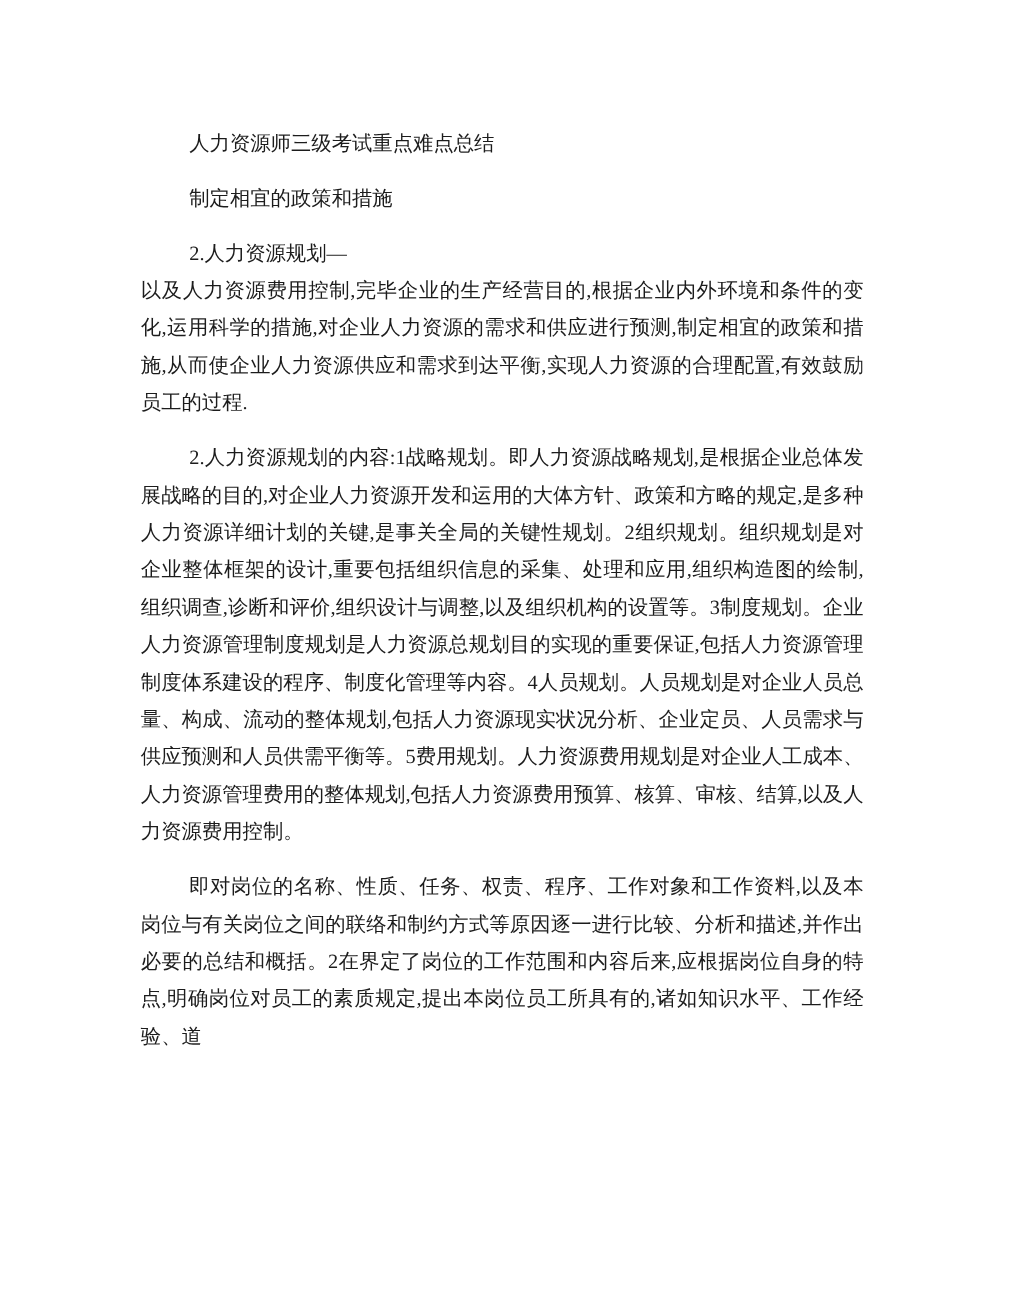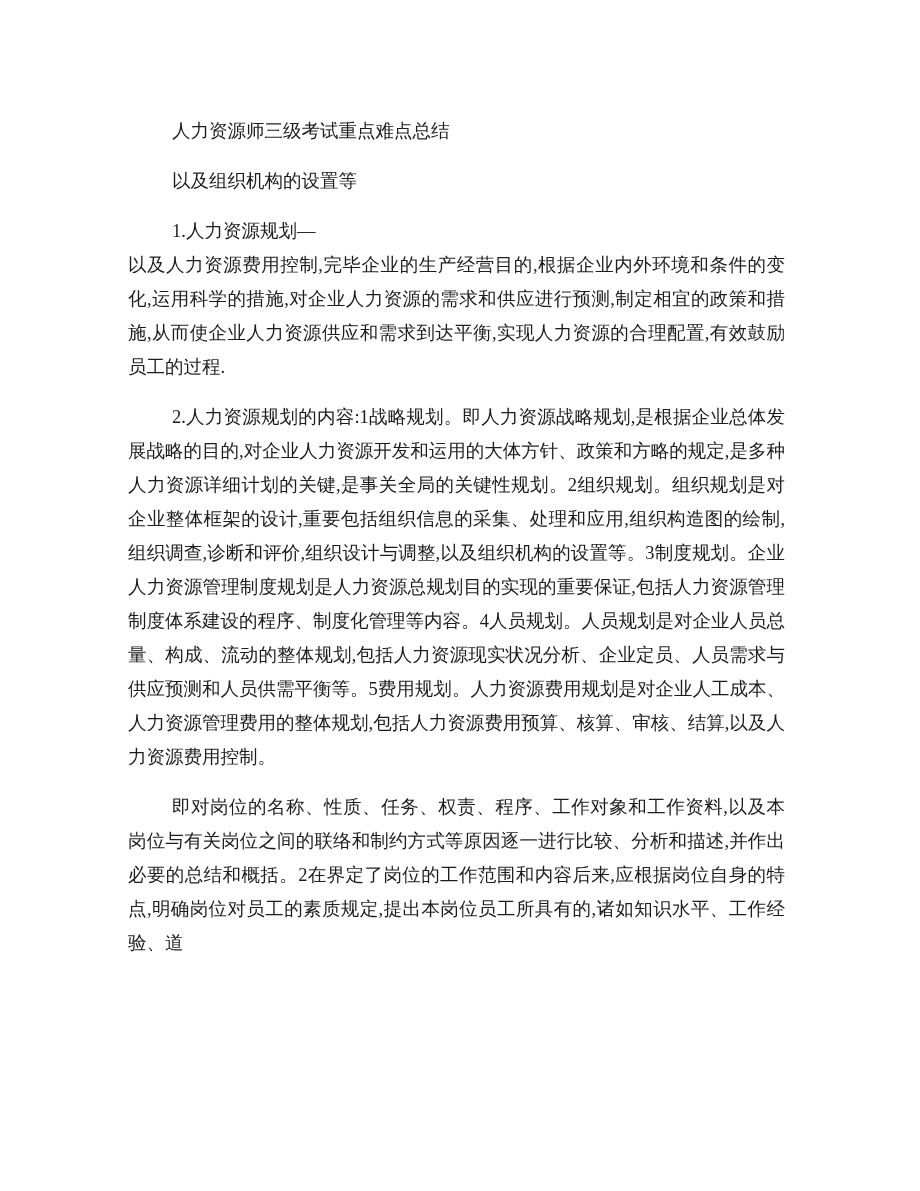--- a/index.html
+++ b/index.html
@@ -44,7 +44,7 @@
 
     <p class="para">人力资源师三级考试重点难点总结</p>
 
-    <p class="para">以及组织机构的设置等</p>
+    <p class="para">制定相宜的政策和措施</p>
 
     <p class="para"><span>1.人力资源规划—</span><br><span>以及人力资源费用控制,完毕企业的生产经营目的,根据企业内外环境和条件的变化,运用科学的措施,对企业人力资源的需求和供应进行预测,制定相宜的政策和措施,从而使企业人力资源供应和需求到达平衡,实现人力资源的合理配置,有效鼓励员工的过程.</span></p>
 

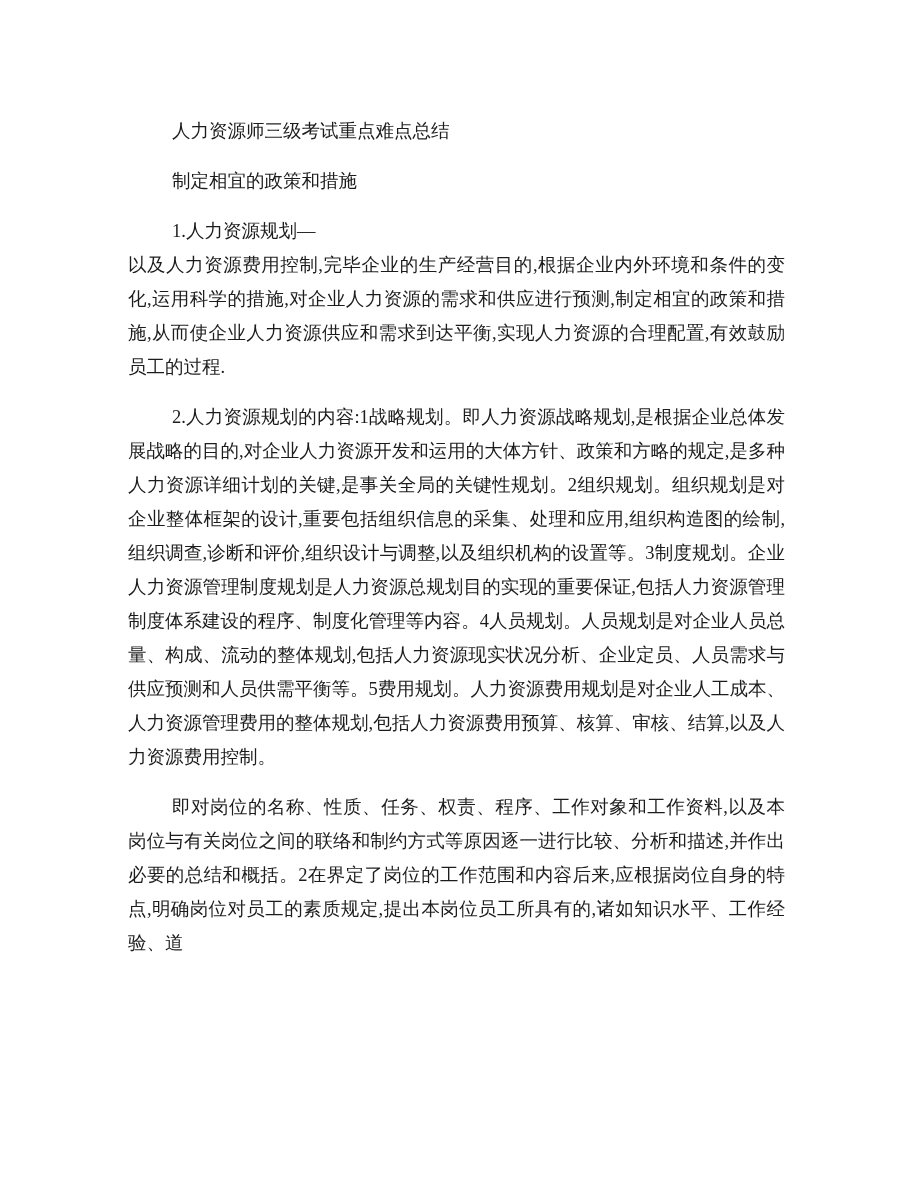--- a/index.html
+++ b/index.html
@@ -46,7 +46,7 @@
 
     <p class="para">制定相宜的政策和措施</p>
 
-    <p class="para"><span>1.人力资源规划—</span><br><span>以及人力资源费用控制,完毕企业的生产经营目的,根据企业内外环境和条件的变化,运用科学的措施,对企业人力资源的需求和供应进行预测,制定相宜的政策和措施,从而使企业人力资源供应和需求到达平衡,实现人力资源的合理配置,有效鼓励员工的过程.</span></p>
+    <p class="para"><span>2.人力资源规划—</span><br><span>以及人力资源费用控制,完毕企业的生产经营目的,根据企业内外环境和条件的变化,运用科学的措施,对企业人力资源的需求和供应进行预测,制定相宜的政策和措施,从而使企业人力资源供应和需求到达平衡,实现人力资源的合理配置,有效鼓励员工的过程.</span></p>
 
     <p class="para">2.人力资源规划的内容:1战略规划。即人力资源战略规划,是根据企业总体发展战略的目的,对企业人力资源开发和运用的大体方针、政策和方略的规定,是多种人力资源详细计划的关键,是事关全局的关键性规划。2组织规划。组织规划是对企业整体框架的设计,重要包括组织信息的采集、处理和应用,组织构造图的绘制,组织调查,诊断和评价,组织设计与调整,以及组织机构的设置等。3制度规划。企业人力资源管理制度规划是人力资源总规划目的实现的重要保证,包括人力资源管理制度体系建设的程序、制度化管理等内容。4人员规划。人员规划是对企业人员总量、构成、流动的整体规划,包括人力资源现实状况分析、企业定员、人员需求与供应预测和人员供需平衡等。5费用规划。人力资源费用规划是对企业人工成本、人力资源管理费用的整体规划,包括人力资源费用预算、核算、审核、结算,以及人力资源费用控制。</p>
 

